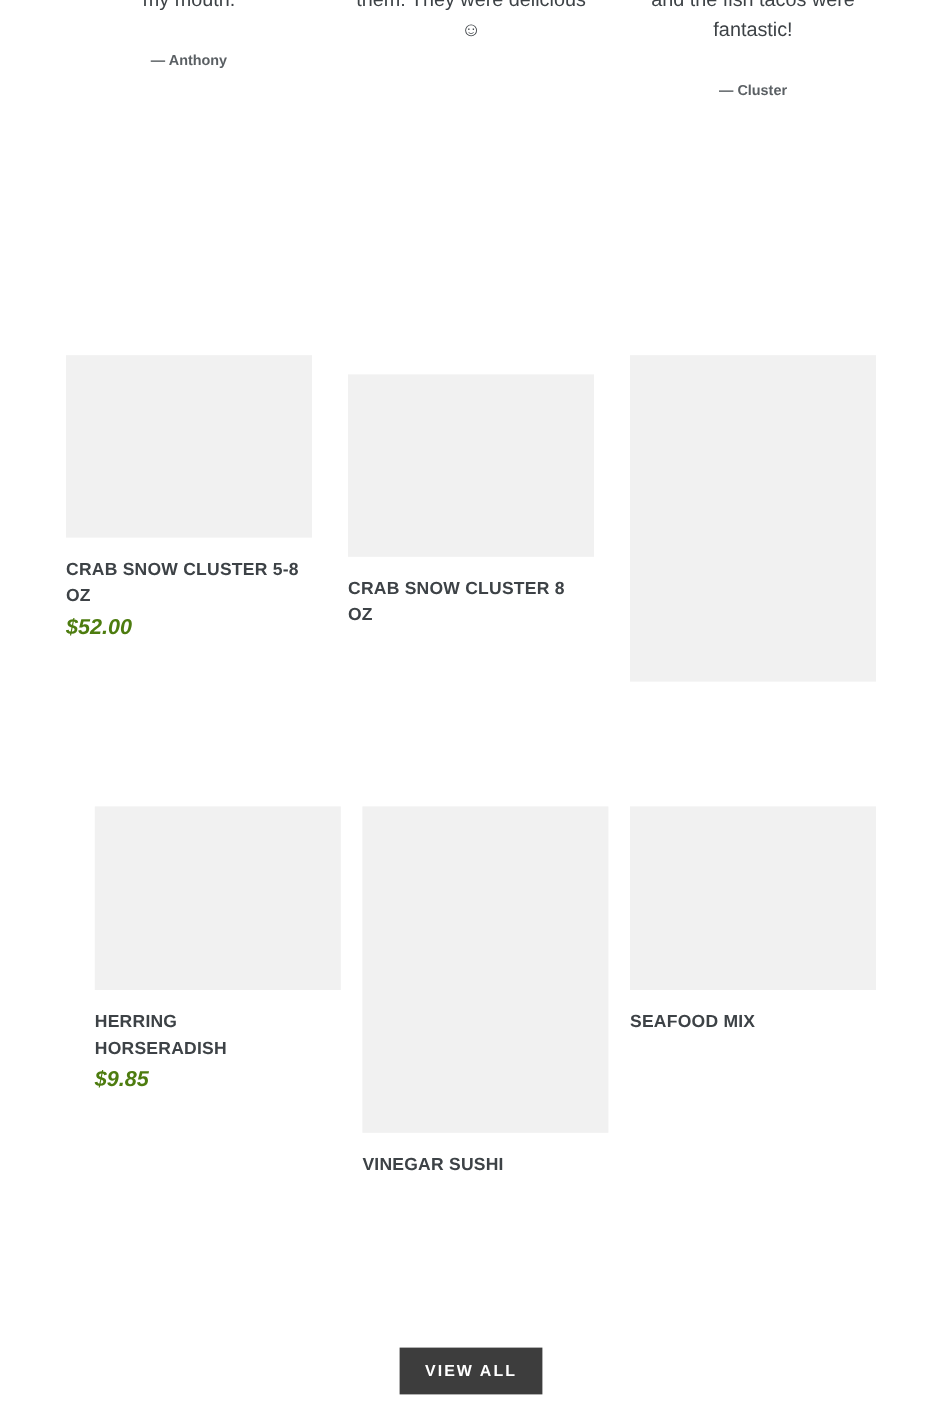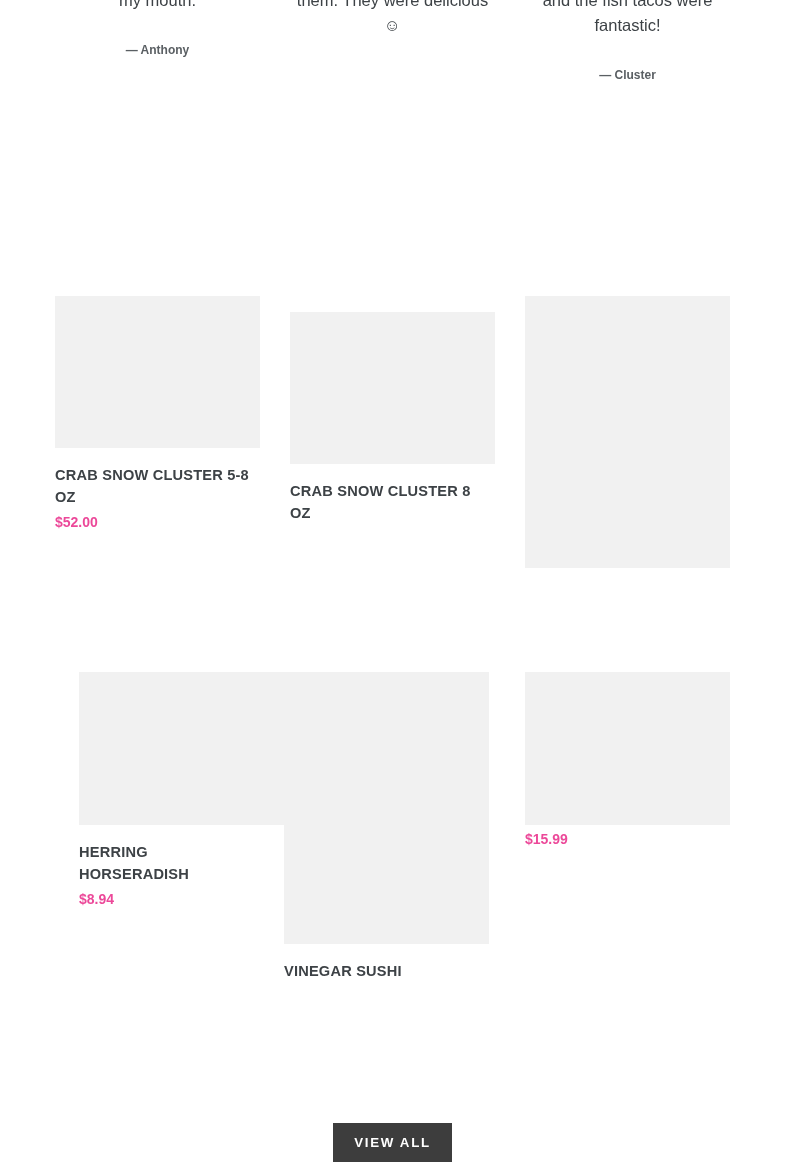--- a/index.html
+++ b/index.html
@@ -89,10 +89,11 @@
   .product-price {
     display: block;
     margin: 5px 0 0 0;
-    font-size: 14px;
+    font-size: 18px;
     font-weight: 700;
     line-height: 18px;
-    color: #ec4899;
+    color: #4d7c0f;
+    font-style: italic;
   }
 
   

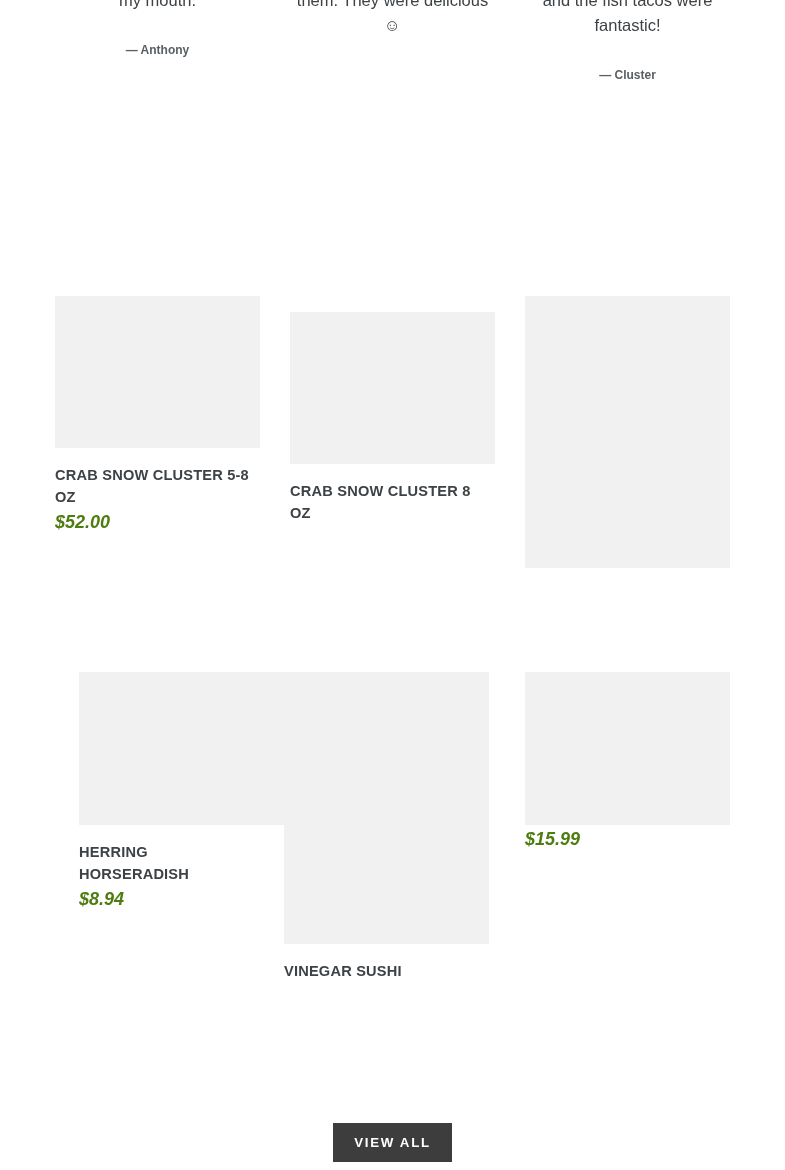--- a/index.html
+++ b/index.html
@@ -169,6 +169,7 @@
       </a>
       <a class="product-card" style="left: 525px; top: 672px; text-decoration: none;">
         <span class="product-thumb" style="height: 153px;"></span>
+        <span class="product-title">Seafood Mix</span>
         <span class="product-price">$15.99</span>
       </a>
     </section>

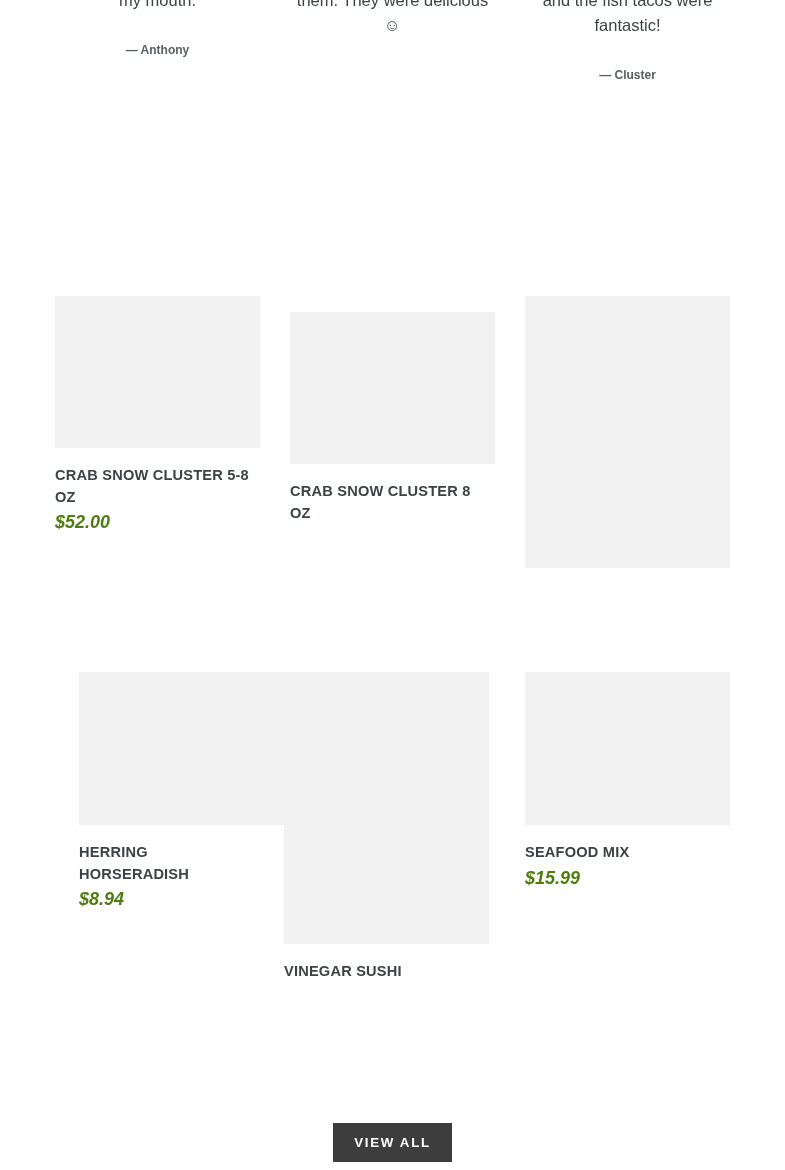--- a/index.html
+++ b/index.html
@@ -170,7 +170,6 @@
       <a class="product-card" style="left: 525px; top: 672px; text-decoration: none;">
         <span class="product-thumb" style="height: 153px;"></span>
         <span class="product-title">Seafood Mix</span>
-        <span class="product-price">$15.99</span>
       </a>
     </section>
 

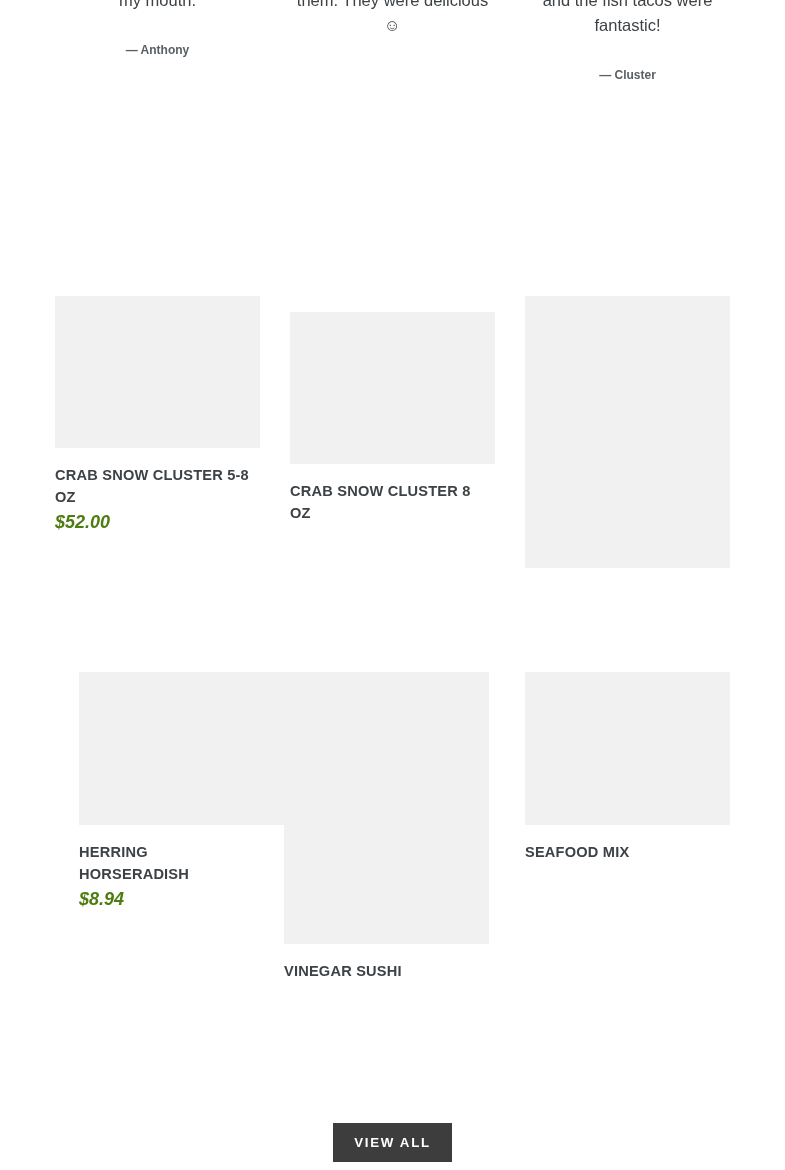--- a/index.html
+++ b/index.html
@@ -161,7 +161,7 @@
       <a class="product-card" style="left: 55px; top: 672px; text-decoration: none; padding-left: 24px;">
         <span class="product-thumb" style="height: 153px;"></span>
         <span class="product-title">Herring Horseradish</span>
-        <span class="product-price">$8.94</span>
+        <span class="product-price">$9.85</span>
       </a>
       <a class="product-card" style="left: 284px; top: 672px; text-decoration: none;">
         <span class="product-thumb" style="height: 272px;"></span>

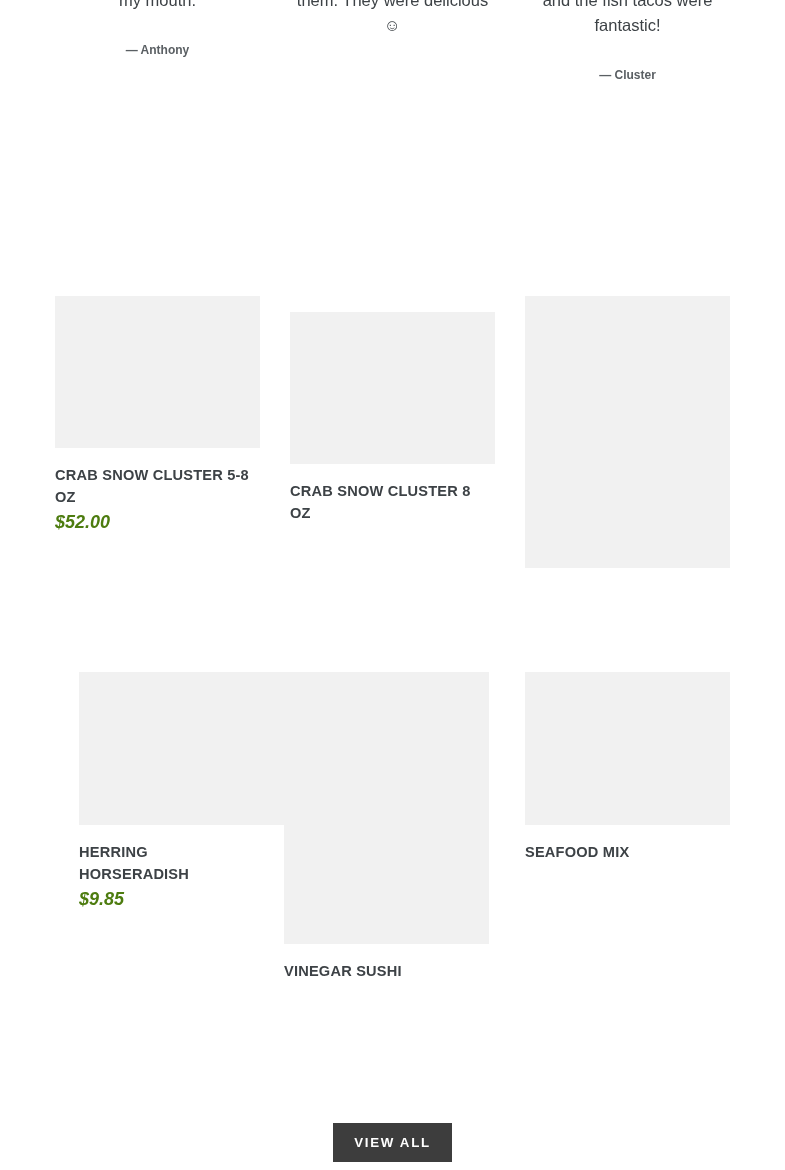--- a/index.html
+++ b/index.html
@@ -163,7 +163,7 @@
         <span class="product-title">Herring Horseradish</span>
         <span class="product-price">$9.85</span>
       </a>
-      <a class="product-card" style="left: 284px; top: 672px; text-decoration: none;">
+      <a class="product-card" style="left: 302px; top: 672px; text-decoration: none;">
         <span class="product-thumb" style="height: 272px;"></span>
         <span class="product-title">Vinegar Sushi</span>
       </a>

